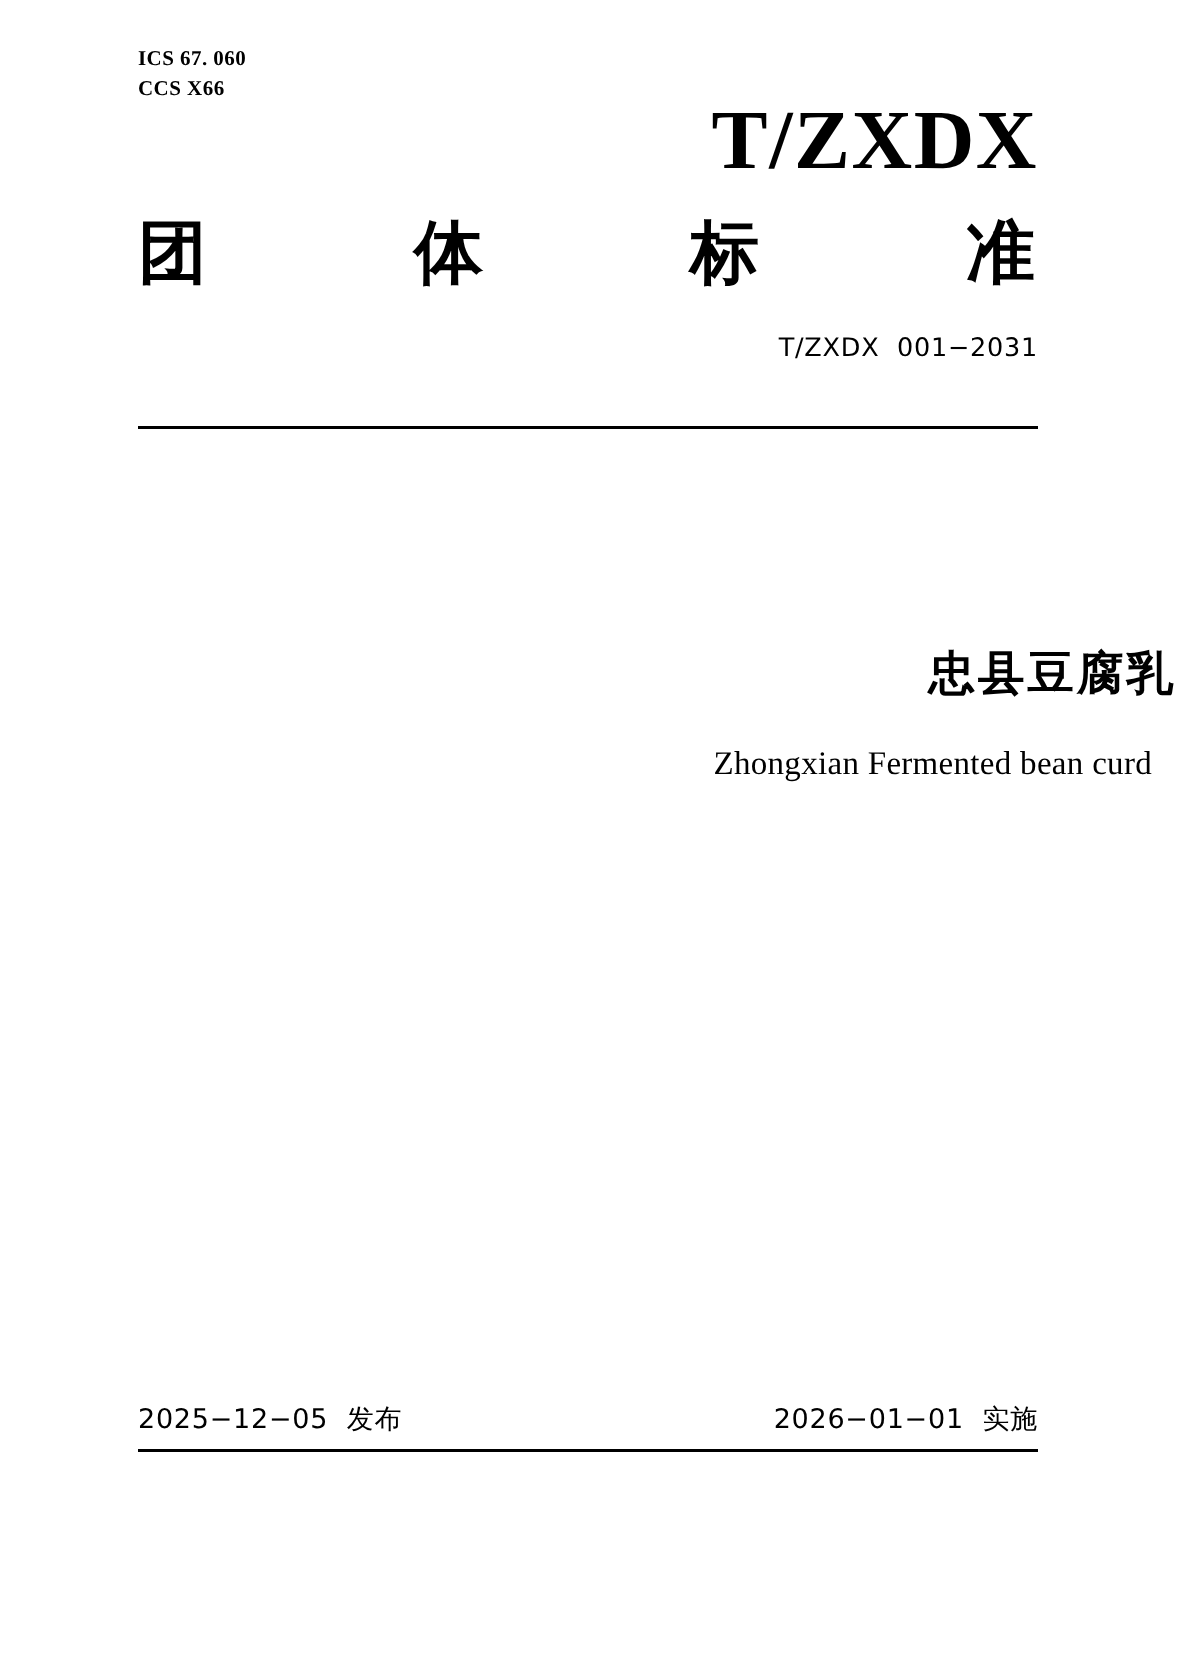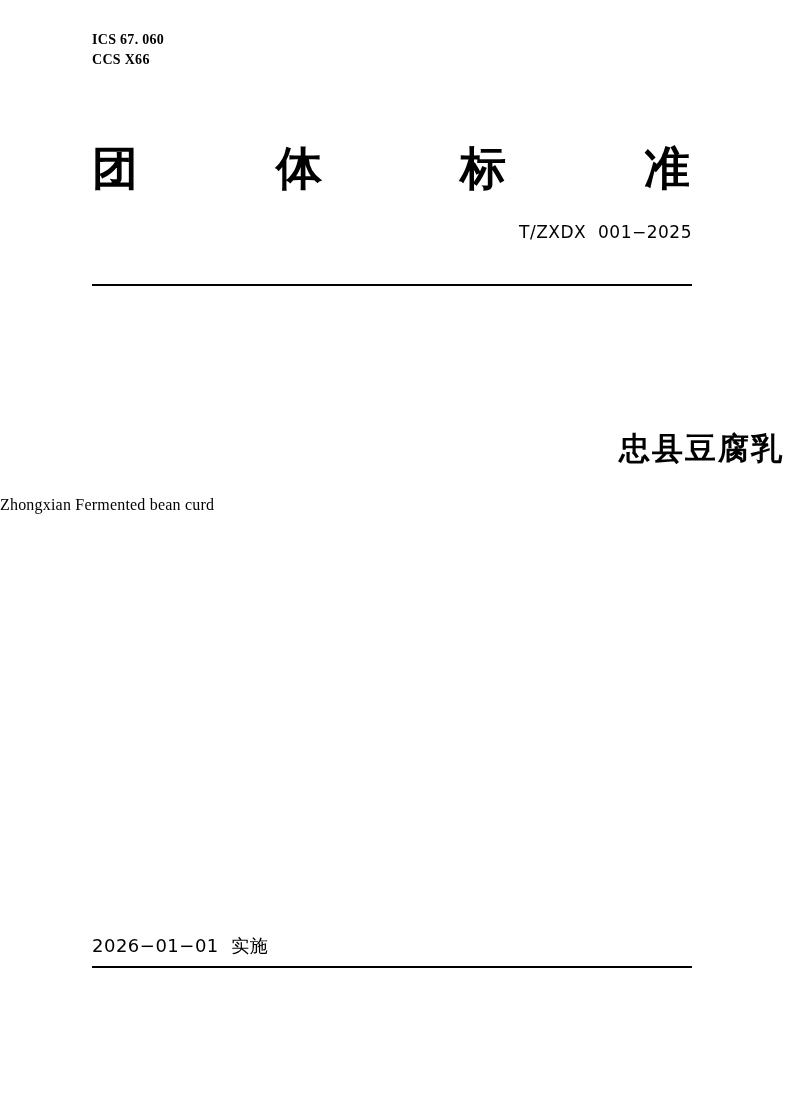--- a/index.html
+++ b/index.html
@@ -151,6 +151,7 @@
     <div class="ics-line">CCS X66</div>
   </div>
 
+  <div class="std-code">T/ZXDX</div>
 
   <div class="tuanti-row">
     <span class="ch">团</span>

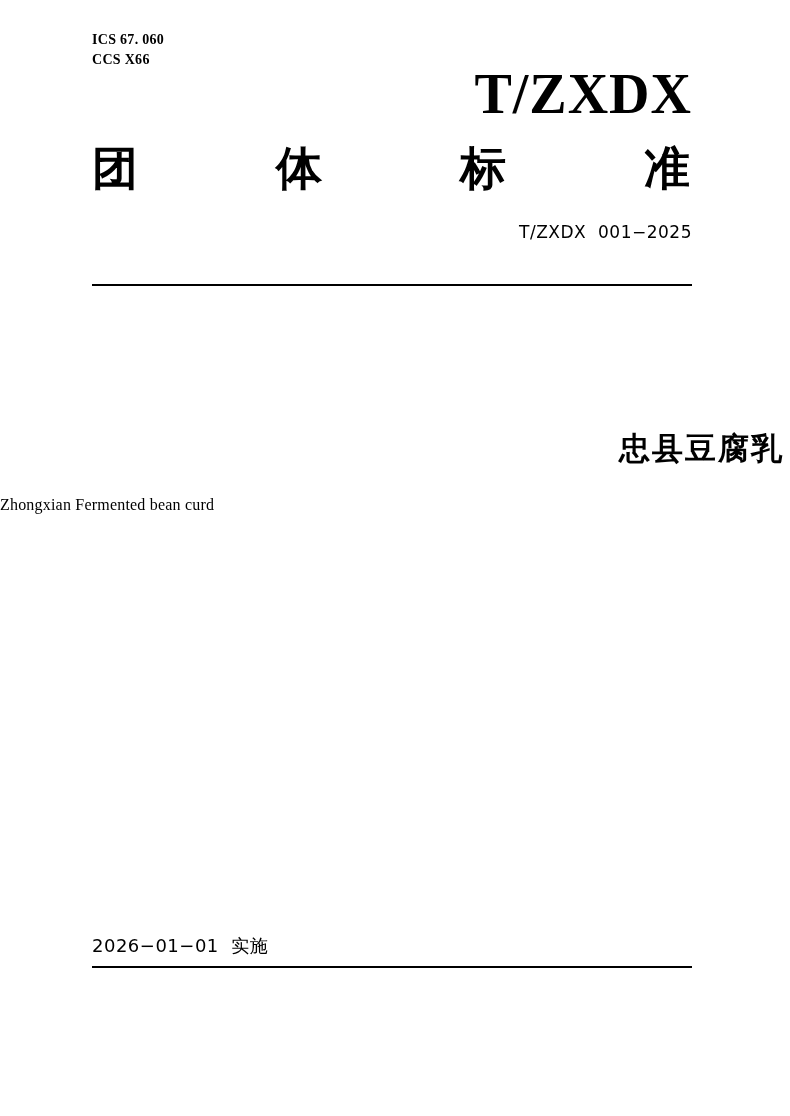--- a/index.html
+++ b/index.html
@@ -160,7 +160,7 @@
     <span class="ch">准</span>
   </div>
 
-  <div class="std-number">T/ZXDX  001−2025</div>
+  <div class="std-number">T/ZXDX  001−2031</div>
 
   <div class="hr-top"></div>
 

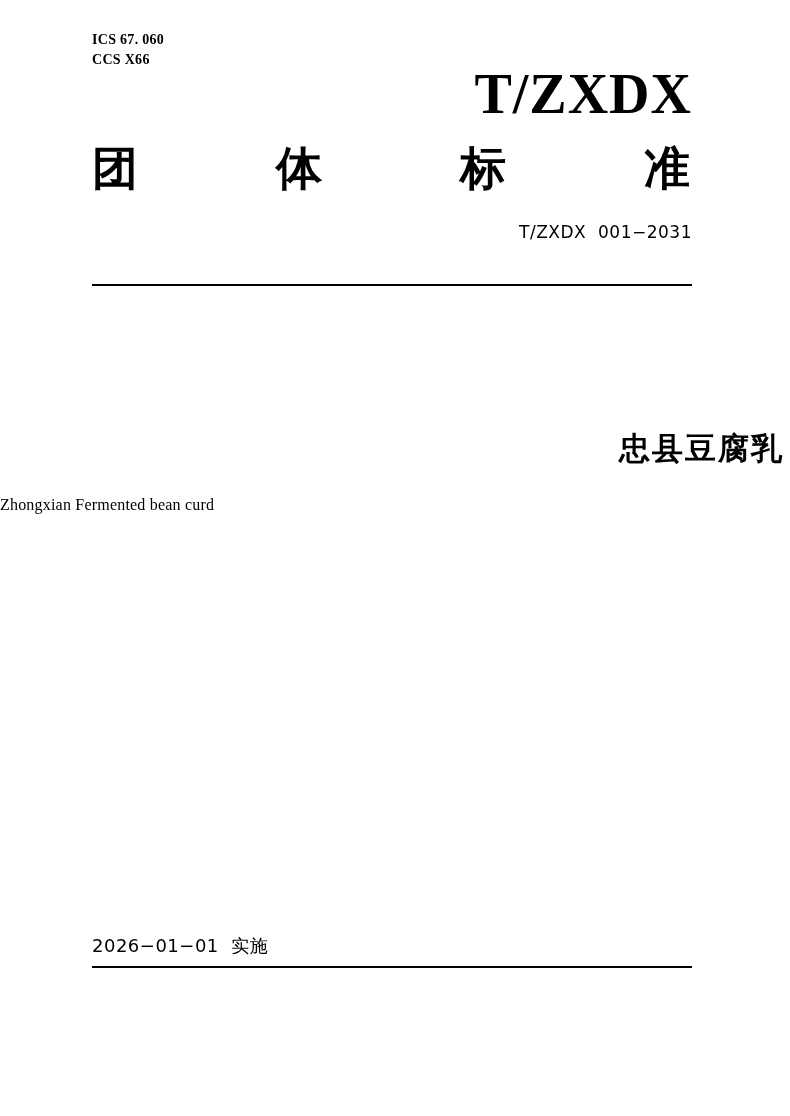--- a/index.html
+++ b/index.html
@@ -97,9 +97,9 @@
     left: 0;
     right: 16px;
     top: 496px;
-    text-align: left;
+    text-align: right;
     font-family: "Liberation Serif", serif;
-    font-size: 16px;
+    font-size: 22px;
     letter-spacing: 0.2px;
   }
 

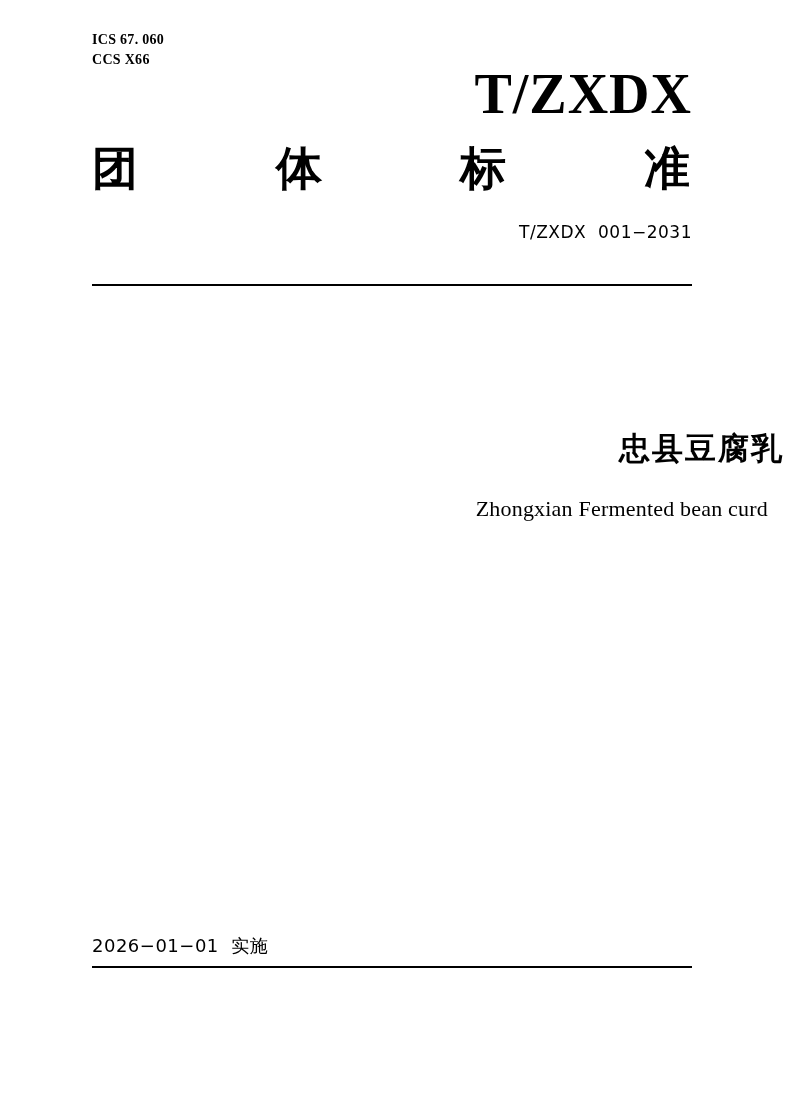--- a/index.html
+++ b/index.html
@@ -168,6 +168,7 @@
   <div class="title-en">Zhongxian Fermented bean curd</div>
 
   <div class="date-row">
+    <span>2025−12−05  发布</span>
     <span>2026−01−01  实施</span>
   </div>
   <div class="hr-bottom"></div>

